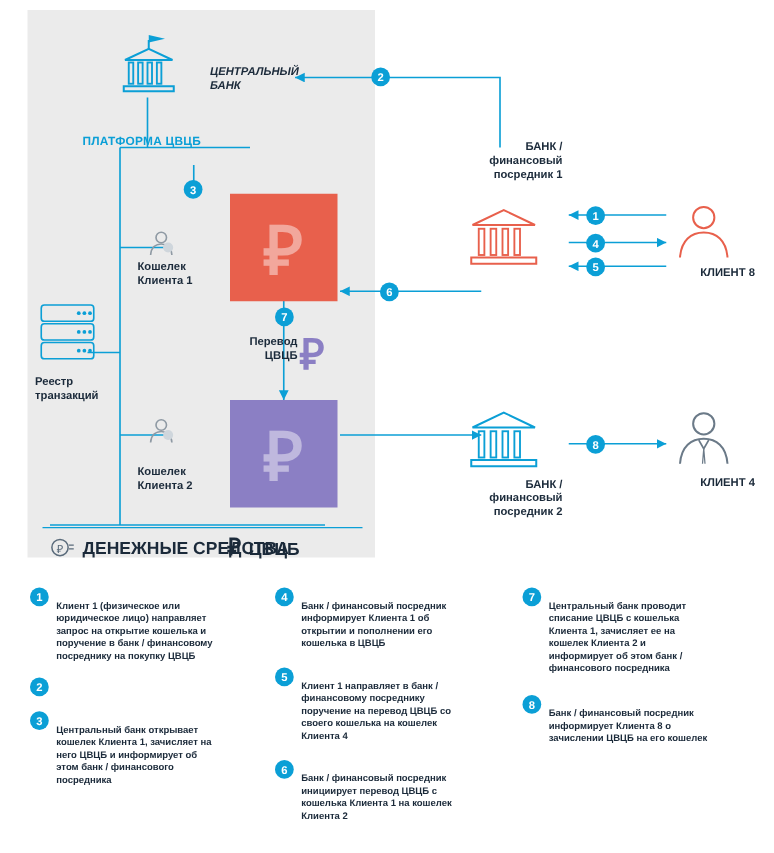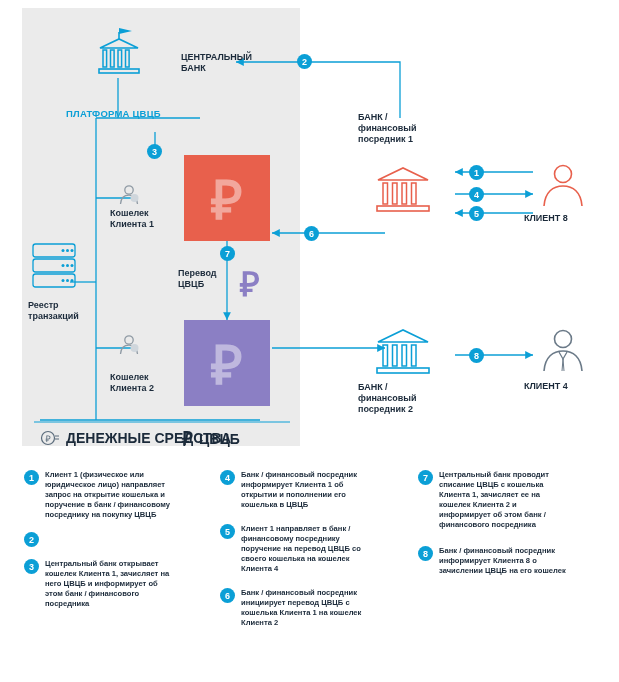--- a/index.html
+++ b/index.html
@@ -155,7 +155,7 @@
       <rect x="5" y="43" width="40" height="4" fill="none" stroke="#0b9fd6" stroke-width="1.6"></rect>
     </svg>
   </div>
-  <div class="abs lbl" style="left:181px;top:52px;width:110px;">
+  <div class="abs lbl" style="left:168px;top:52px;width:110px;font-style:italic;">
     <div>ЦЕНТРАЛЬНЫЙ</div>
     <div>БАНК</div>
   </div>

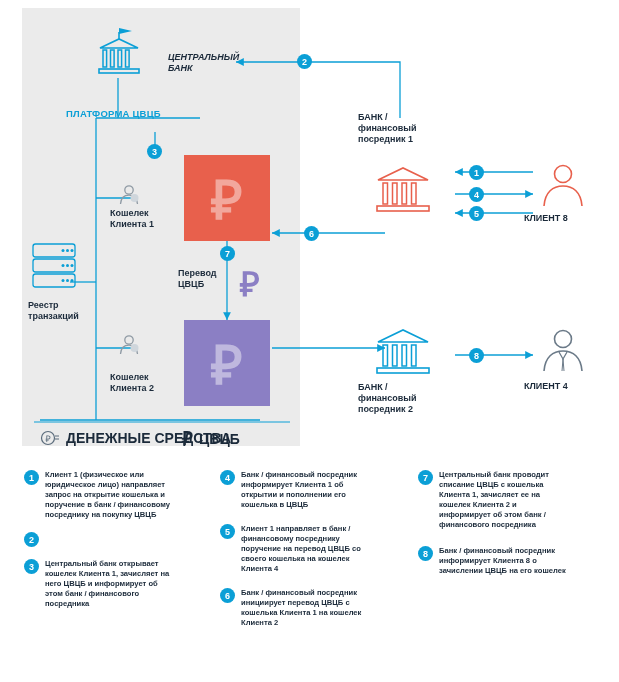--- a/index.html
+++ b/index.html
@@ -54,7 +54,7 @@
     color: #1b2a3a;
   }
   .lbl-blue { color: #0b9fd6; font-size: 9.5px; letter-spacing: .2px; }
-  .lbl-center { text-align: left; }
+  .lbl-center { text-align: right; }
 
   
   .num {

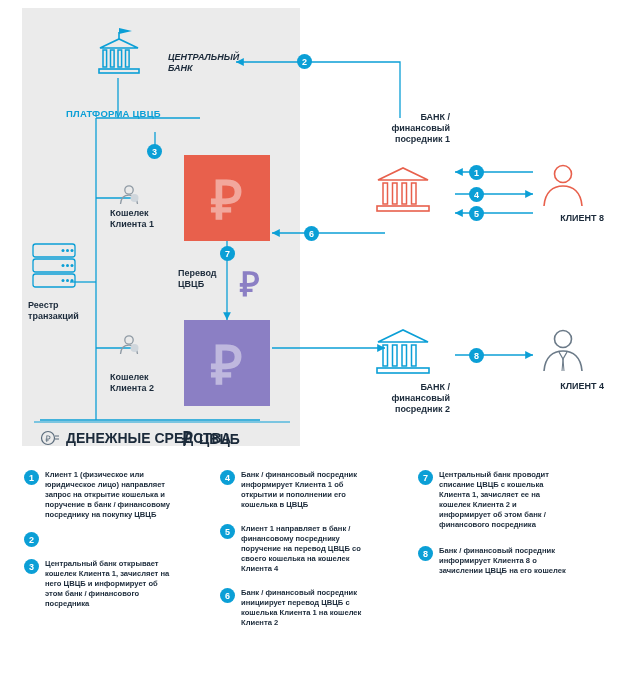--- a/index.html
+++ b/index.html
@@ -171,7 +171,7 @@
   </div>
 
   <div class="abs" style="left:240px;top:268px;font-family:'Liberation Serif',serif;font-size:34px;font-weight:bold;color:#8b7fc4;line-height:1;">₽</div>
-  <div class="abs lbl" style="left:178px;top:268px;width:60px;text-align:left;">
+  <div class="abs lbl" style="left:178px;top:268px;width:60px;text-align:right;">
     <div>Перевод</div>
     <div>ЦВЦБ</div>
   </div>

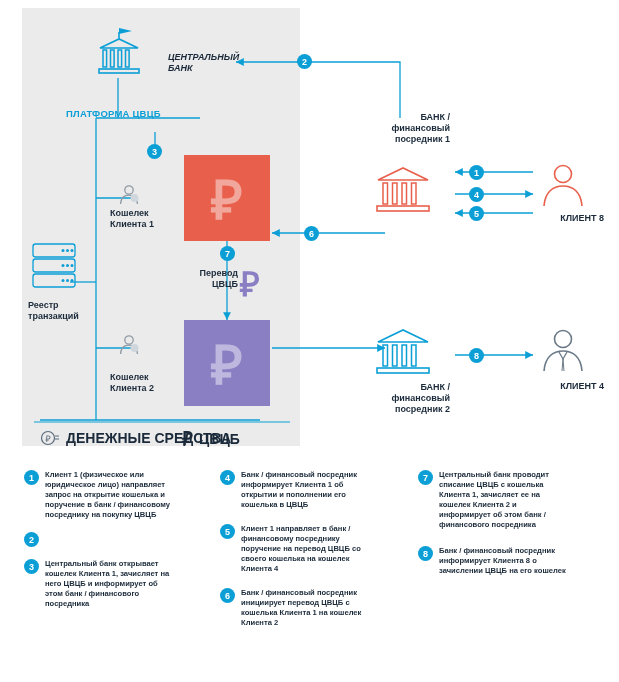--- a/index.html
+++ b/index.html
@@ -86,6 +86,7 @@
     font-weight: bold;
     color: #1b2a3a;
     width: 128px;
+    margin-top: 10px;
   }
   .col { position: absolute; }
 

